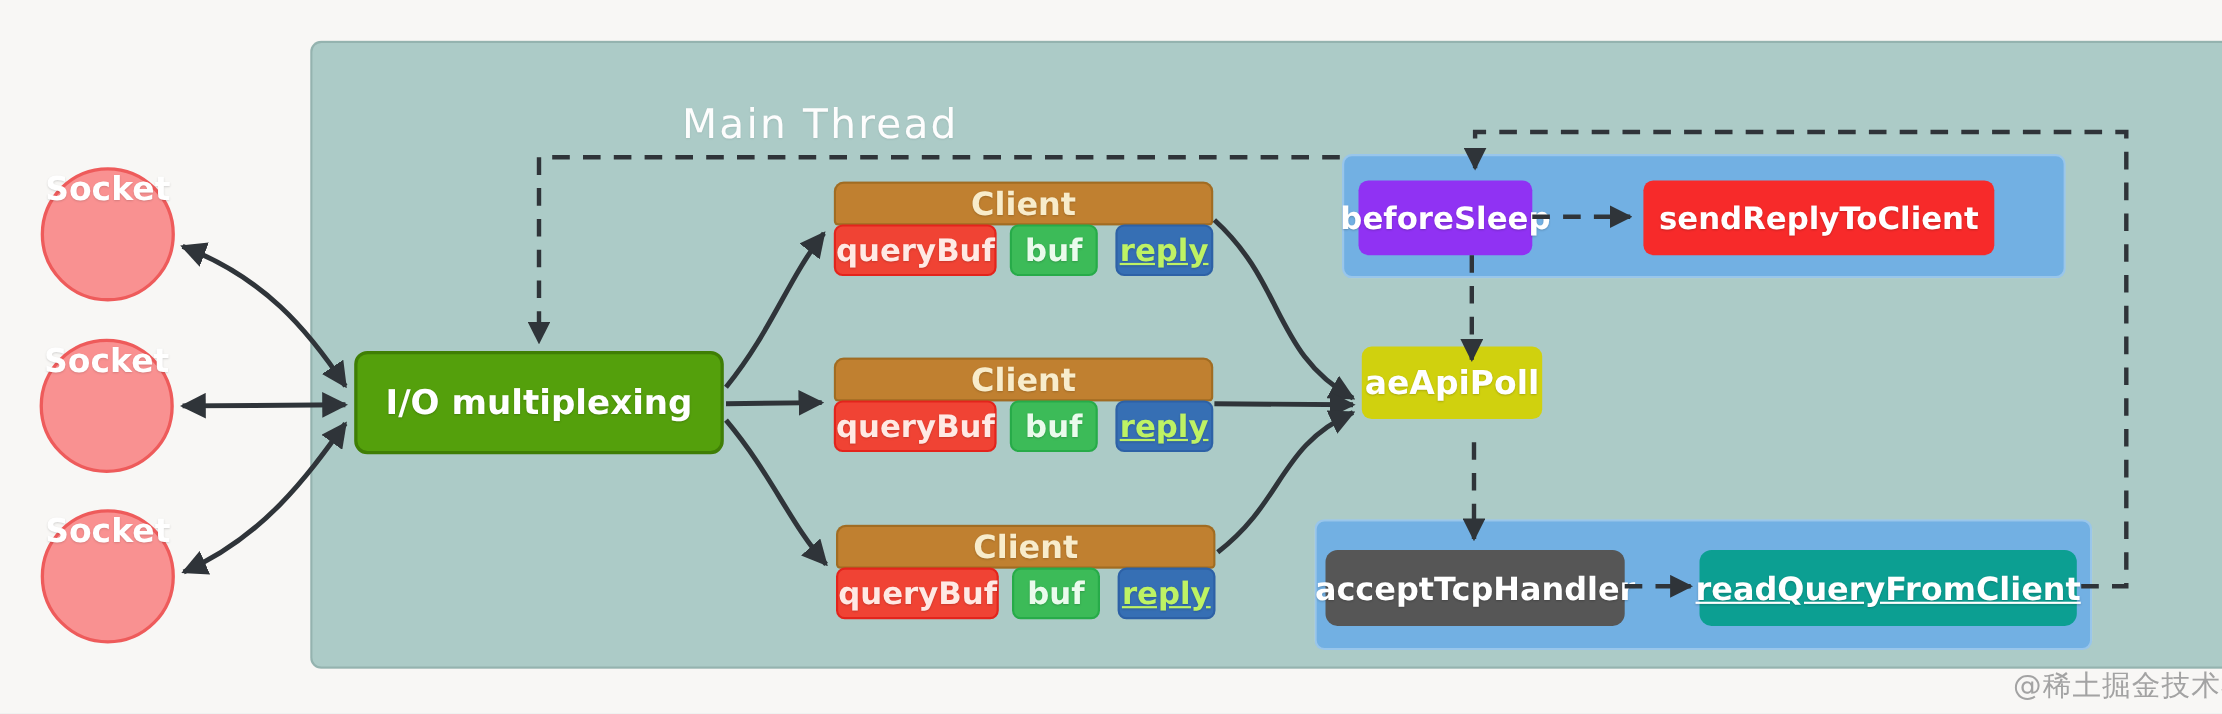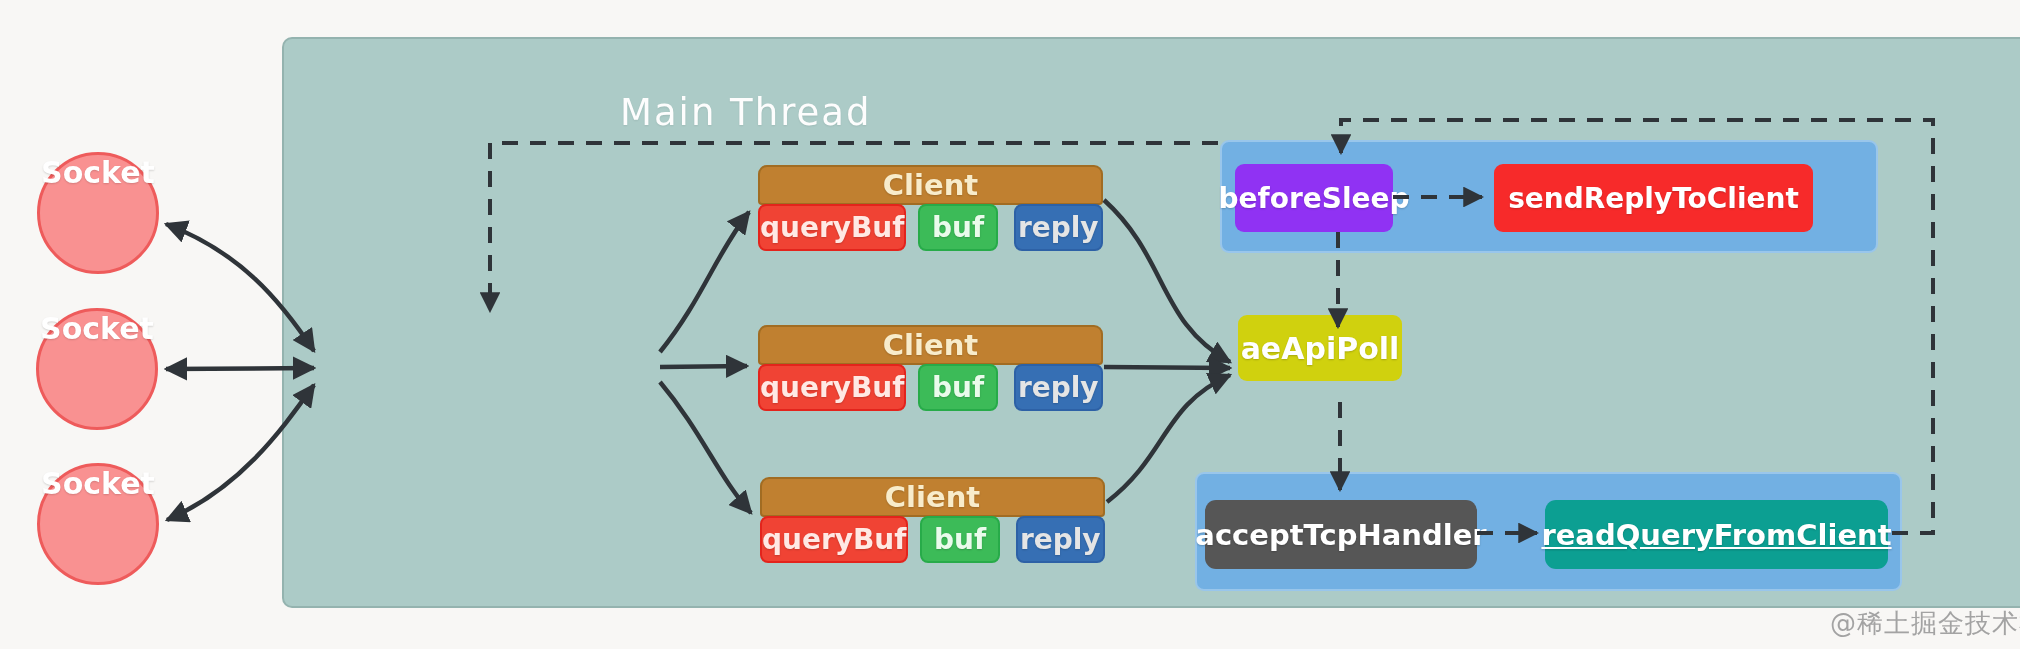--- a/index.html
+++ b/index.html
@@ -71,7 +71,7 @@
   }
   .part.querybuf{width:151px;background:var(--querybuf,#f04334);border:2px solid var(--querybuf-border,#e3241c);color:#ffe9e4;}
   .part.buf{width:90px;background:var(--buf,#3cbb58);border:2px solid var(--buf-border,#27ab49);margin-left:12px;color:#eafbec;}
-  .part.reply{width:102px;background:var(--reply,#366fb4);border:2px solid var(--reply-border,#2d61a6);margin-left:16px;color:#e5e5e5;}
+  .part.reply{width:102px;background:var(--reply,#366fb4);border:2px solid var(--reply-border,#2d61a6);margin-left:16px;color:#bef264;text-decoration:underline;}
 
   .ae-api-poll{
     left:1238px;top:315px;width:164px;height:66px;

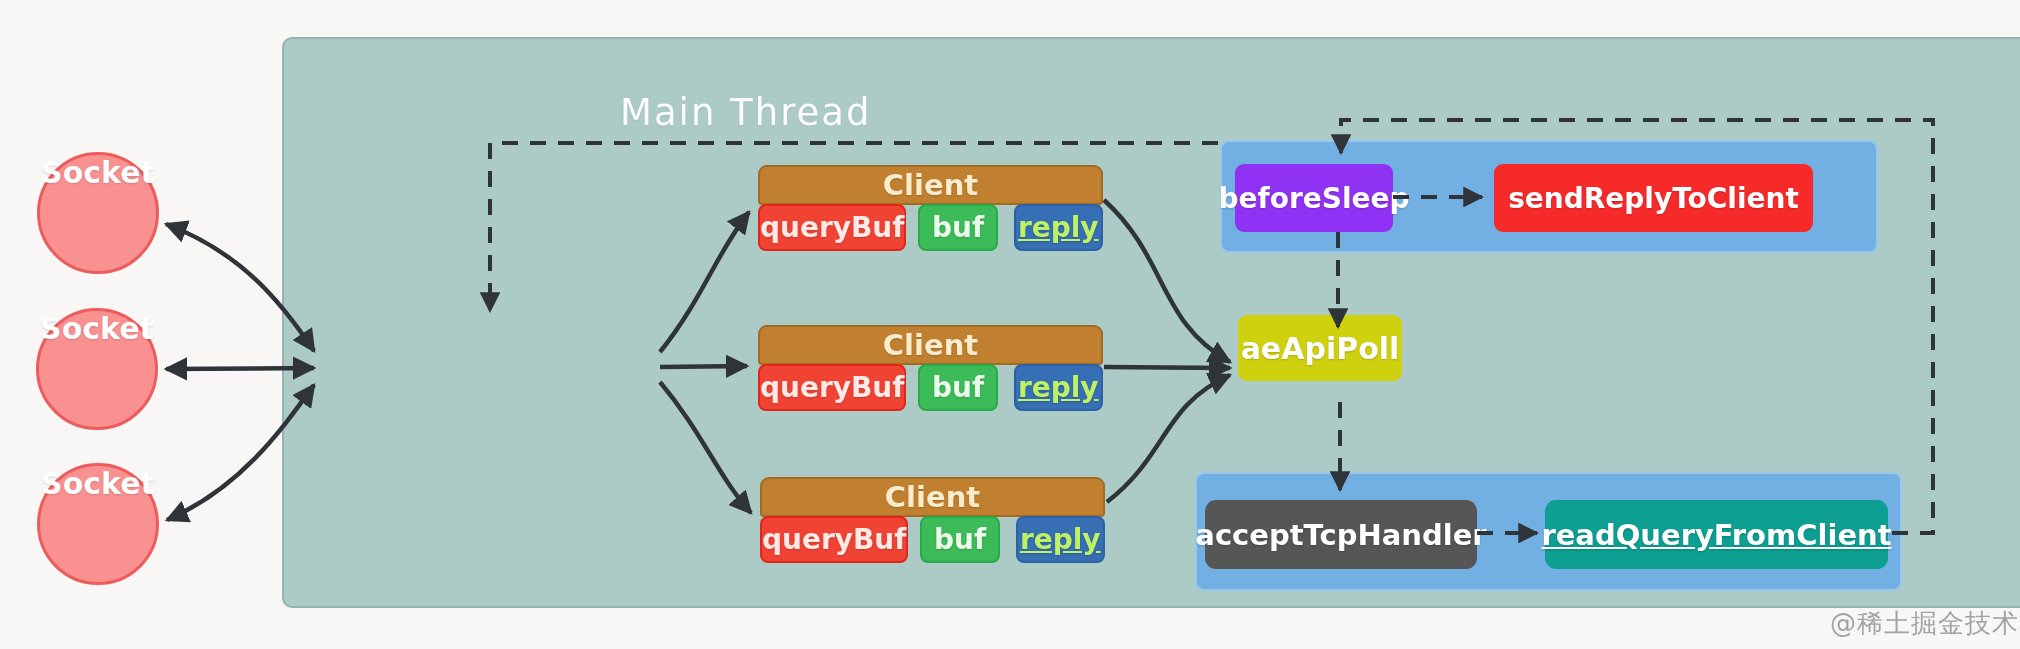--- a/index.html
+++ b/index.html
@@ -122,6 +122,9 @@
     <span>Socket</span>
   </div>
 
+  <div class="box io-mux">
+    <span>I/O multiplexing</span>
+  </div>
 
   <div class="client c1">
     <div class="client-header">Client</div>

